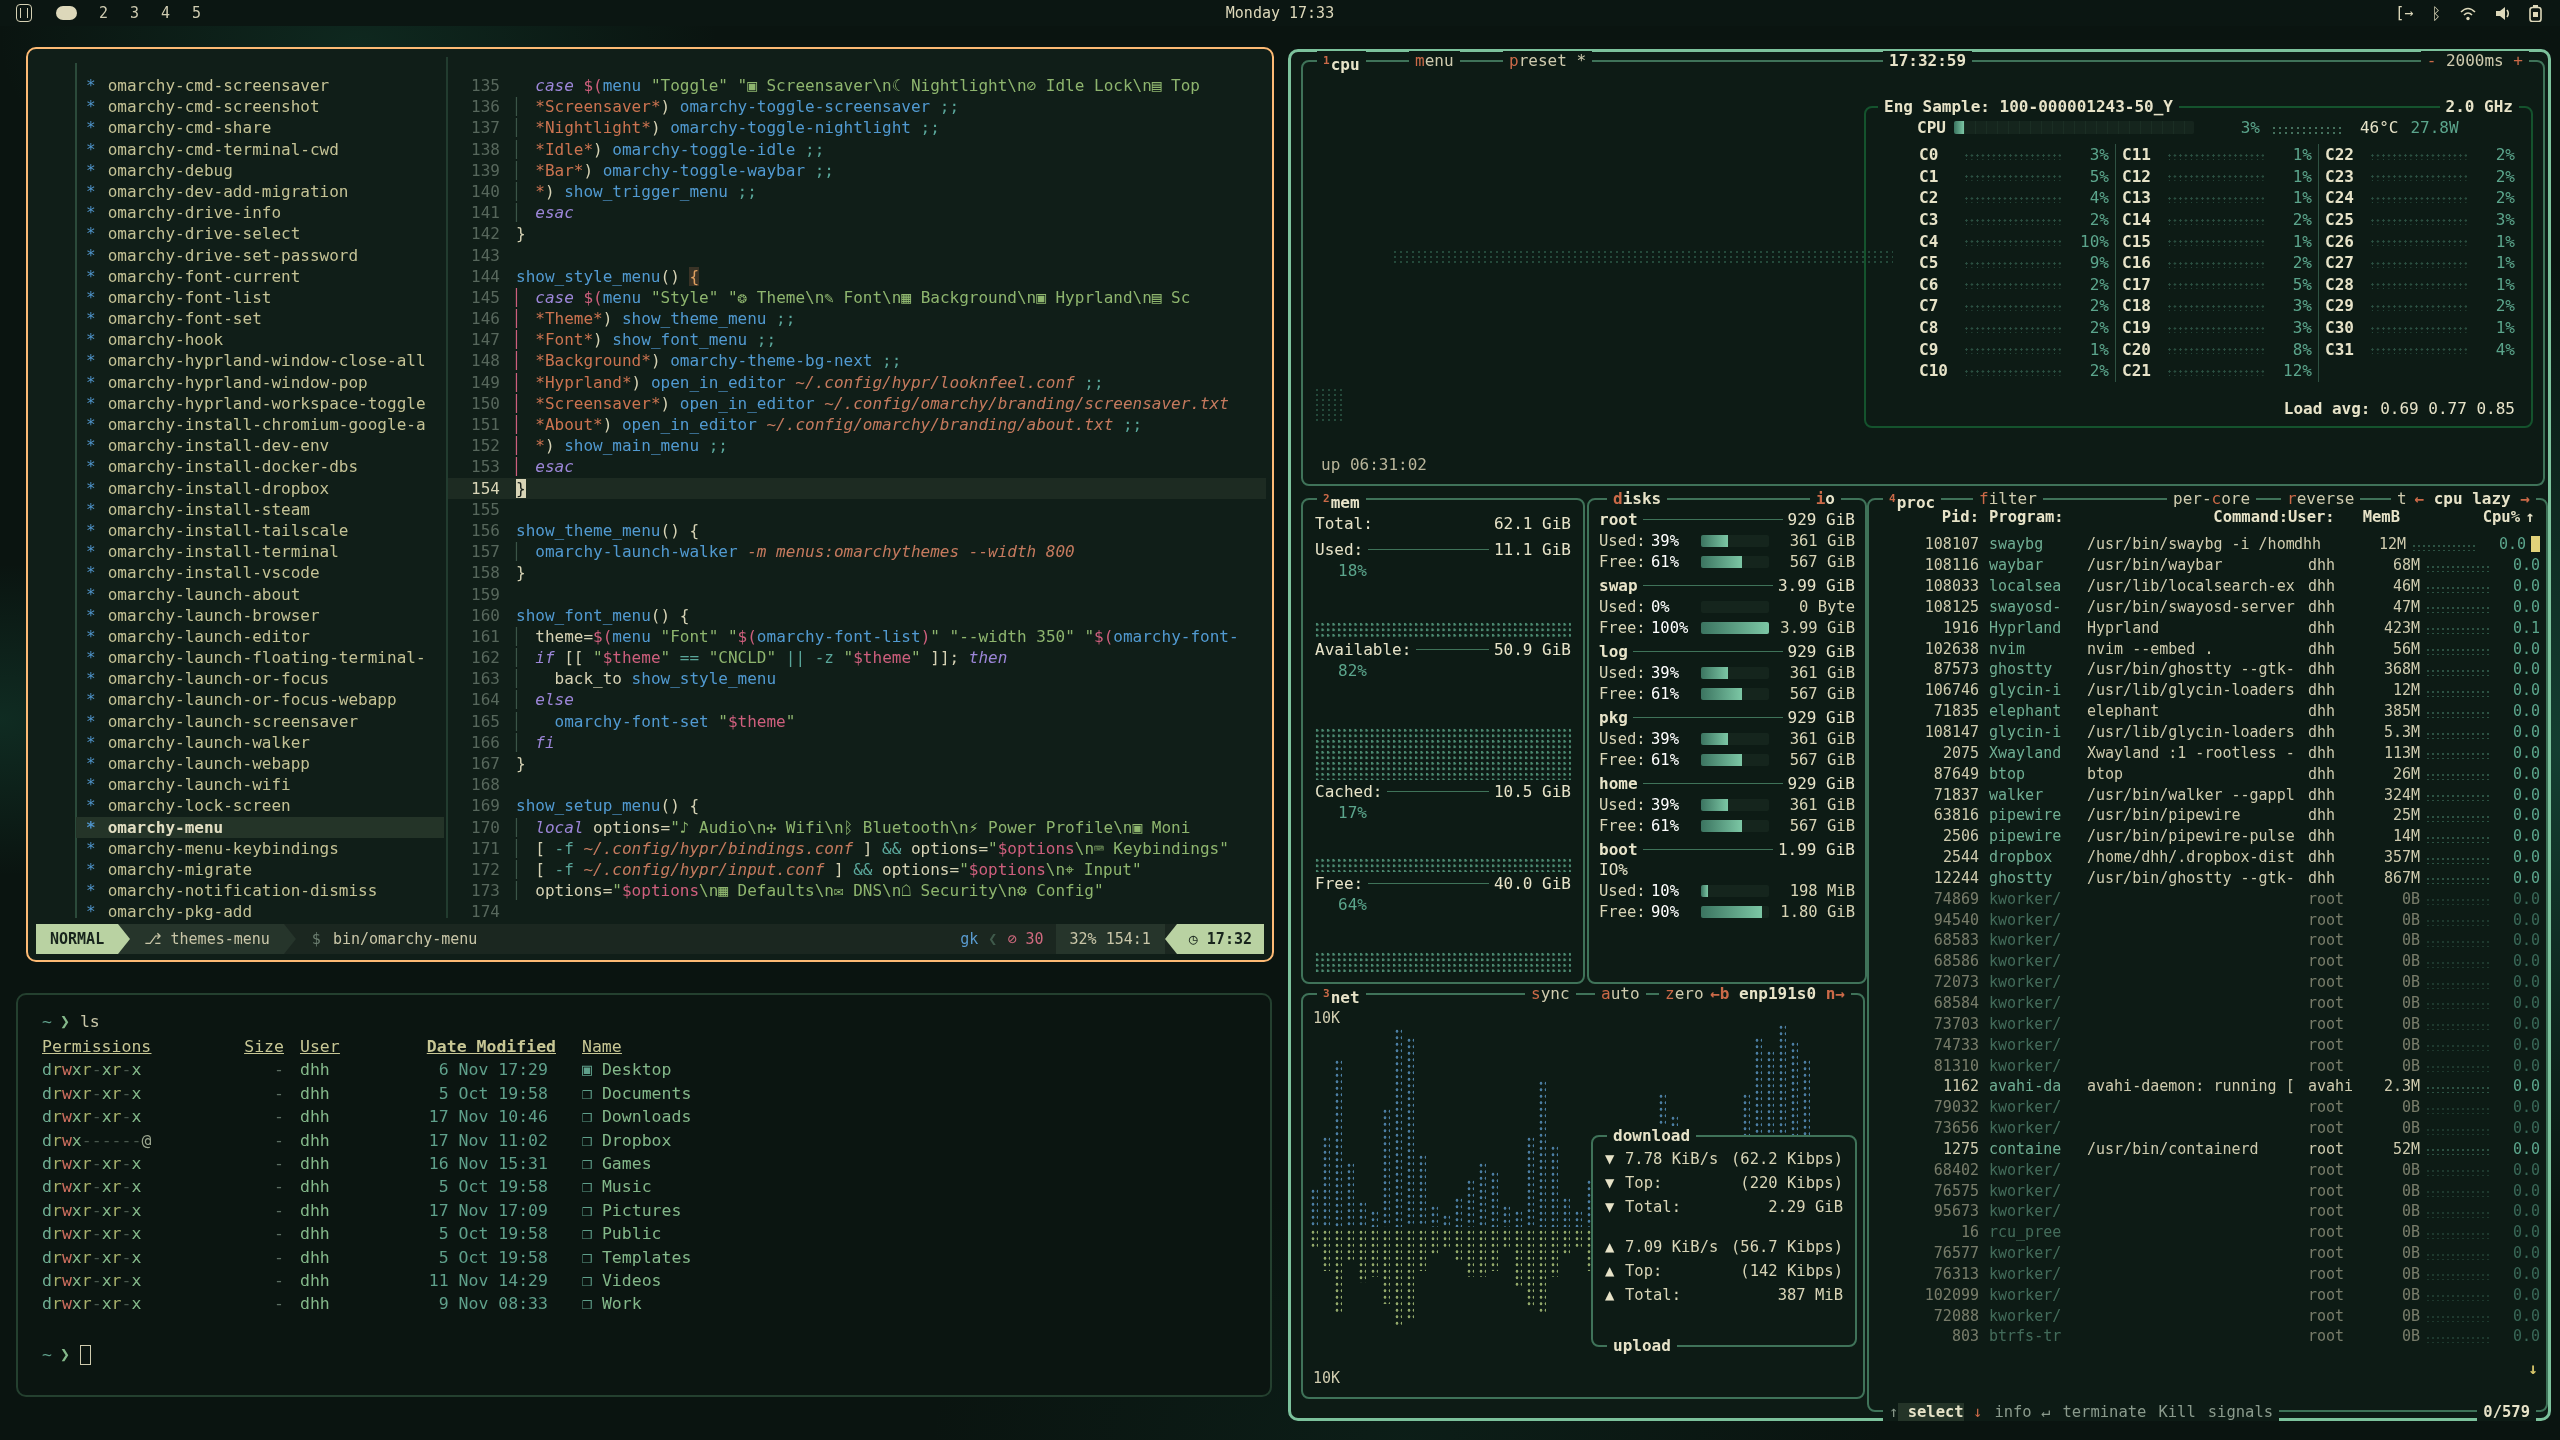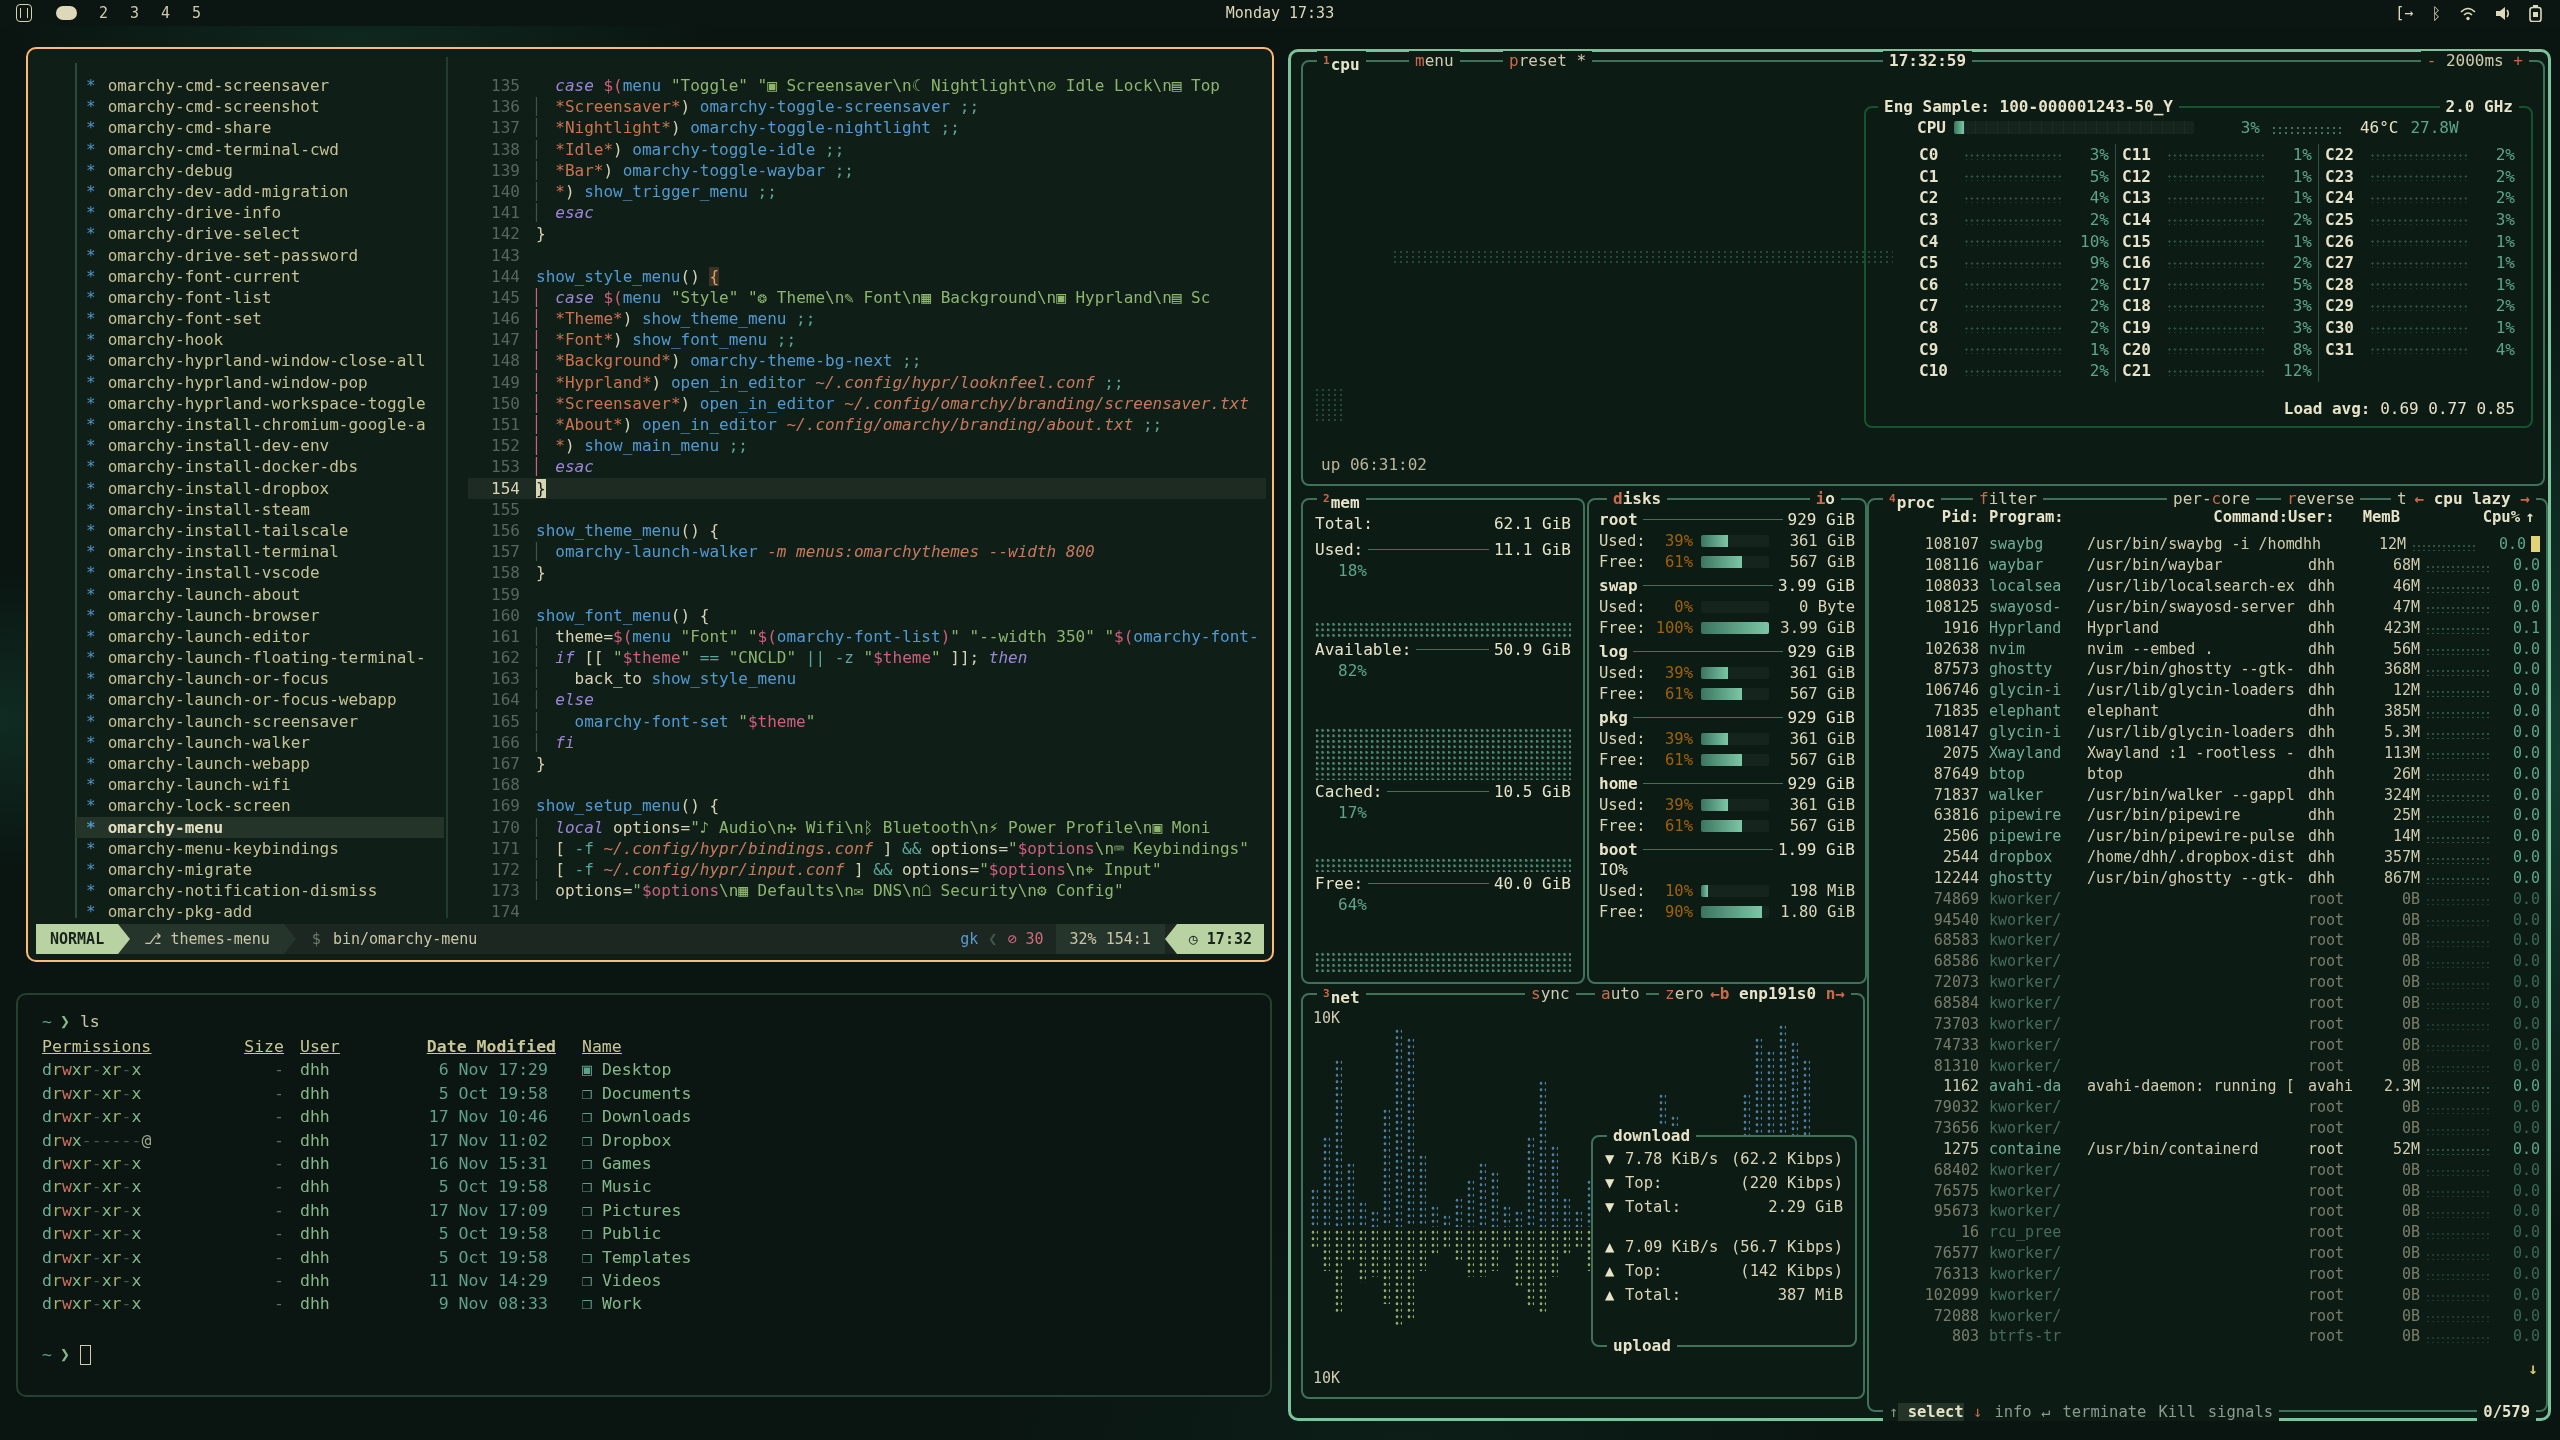--- a/index.html
+++ b/index.html
@@ -31,7 +31,7 @@
   .fsel{background:#243428;margin-left:-10px;padding-left:10px;}
   .fsel .fname{color:#e2dec2;}
   #code-pane{position:absolute;left:420px;top:26px;right:6px;}
-  .cl{display:flex;height:21.2px;line-height:21.2px;font-size:16px;margin-left:20px;}
+  .cl{display:flex;height:21.2px;line-height:21.2px;font-size:16px;}
   .cl.cur{background:#1d2b22;}
   .lnum{width:52px;text-align:right;padding-right:16px;color:#57675c;flex:none;}
   .cur .lnum{color:#d8d4b6;}

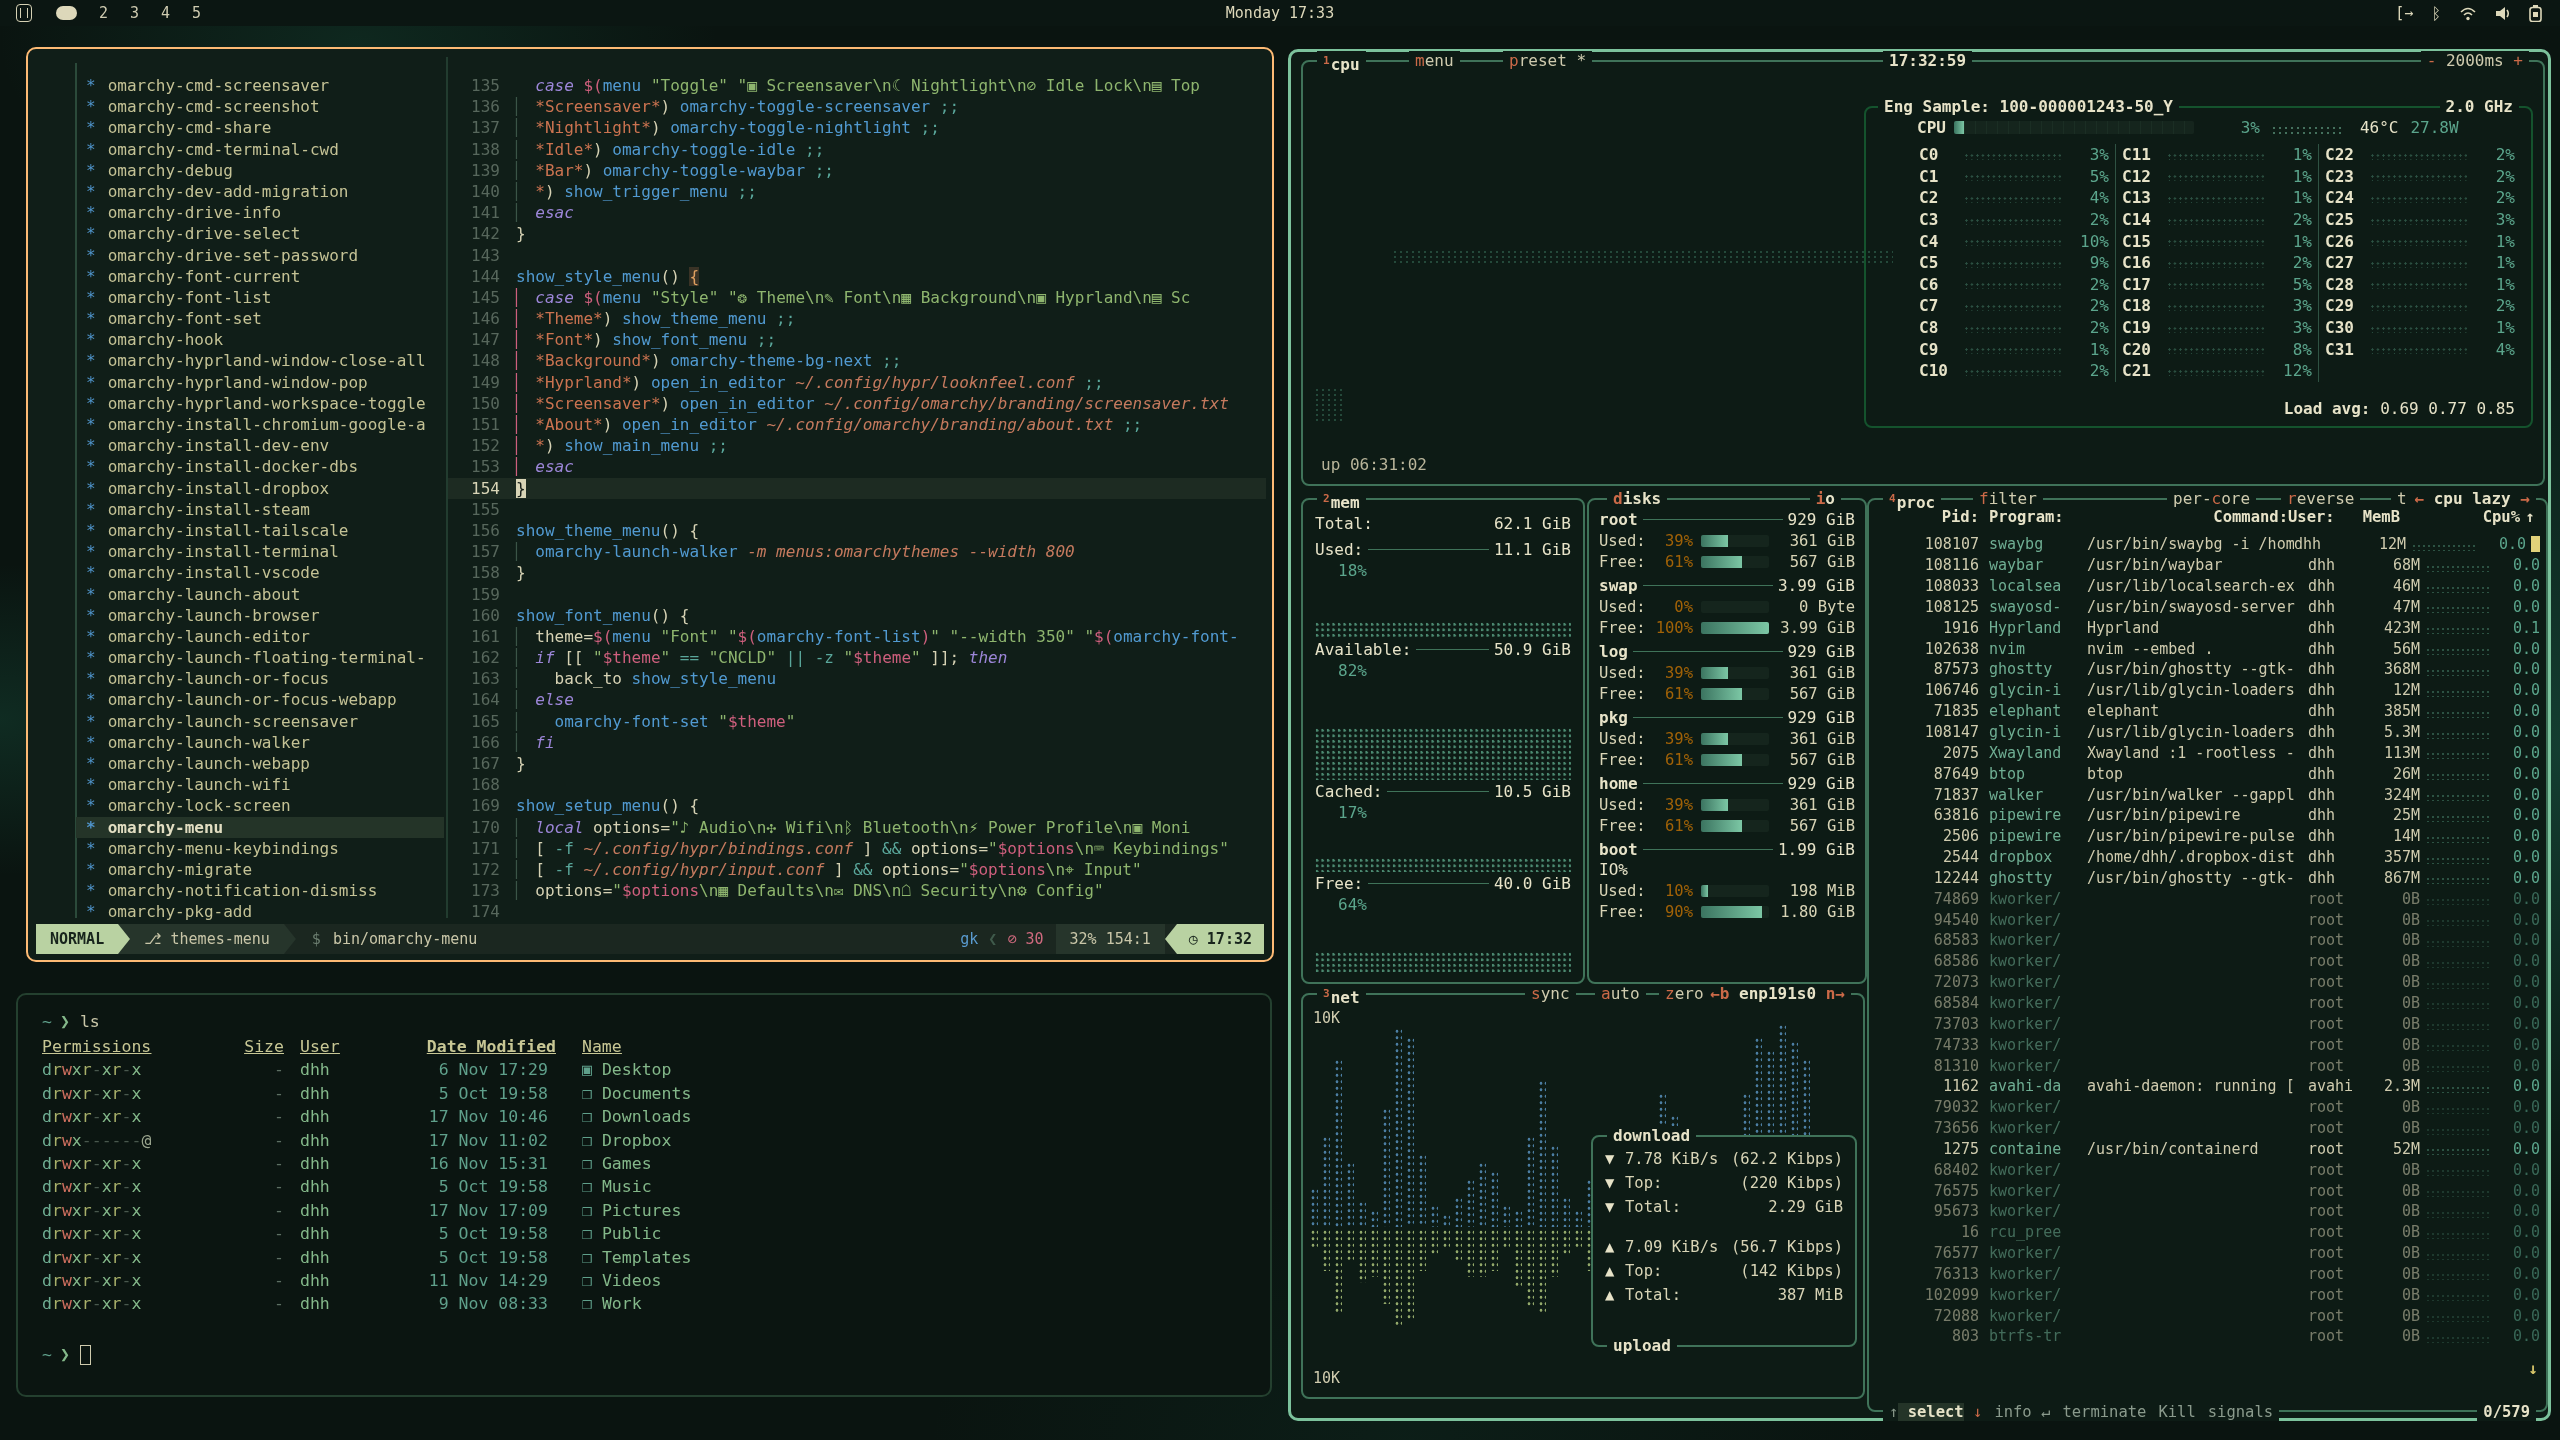--- a/index.html
+++ b/index.html
@@ -117,7 +117,7 @@
   .dio{color:#e7e3c8;height:20px;line-height:20px;}
   .drow{display:flex;align-items:center;height:21px;font-size:15.5px;}
   .dlbl{width:52px;color:#d8d4b6;}
-  .dpct{width:42px;text-align:right;color:#a16207;}
+  .dpct{width:42px;text-align:left;color:#ffffff;}
   .meter{width:68px;height:12px;margin:0 8px;background:#15251d;border-radius:2px;overflow:hidden;}
   .meter i{display:block;height:100%;background:linear-gradient(90deg,#3b7460,#7cc7a5);}
   .dval{flex:1;text-align:right;color:#d8d4b6;}

